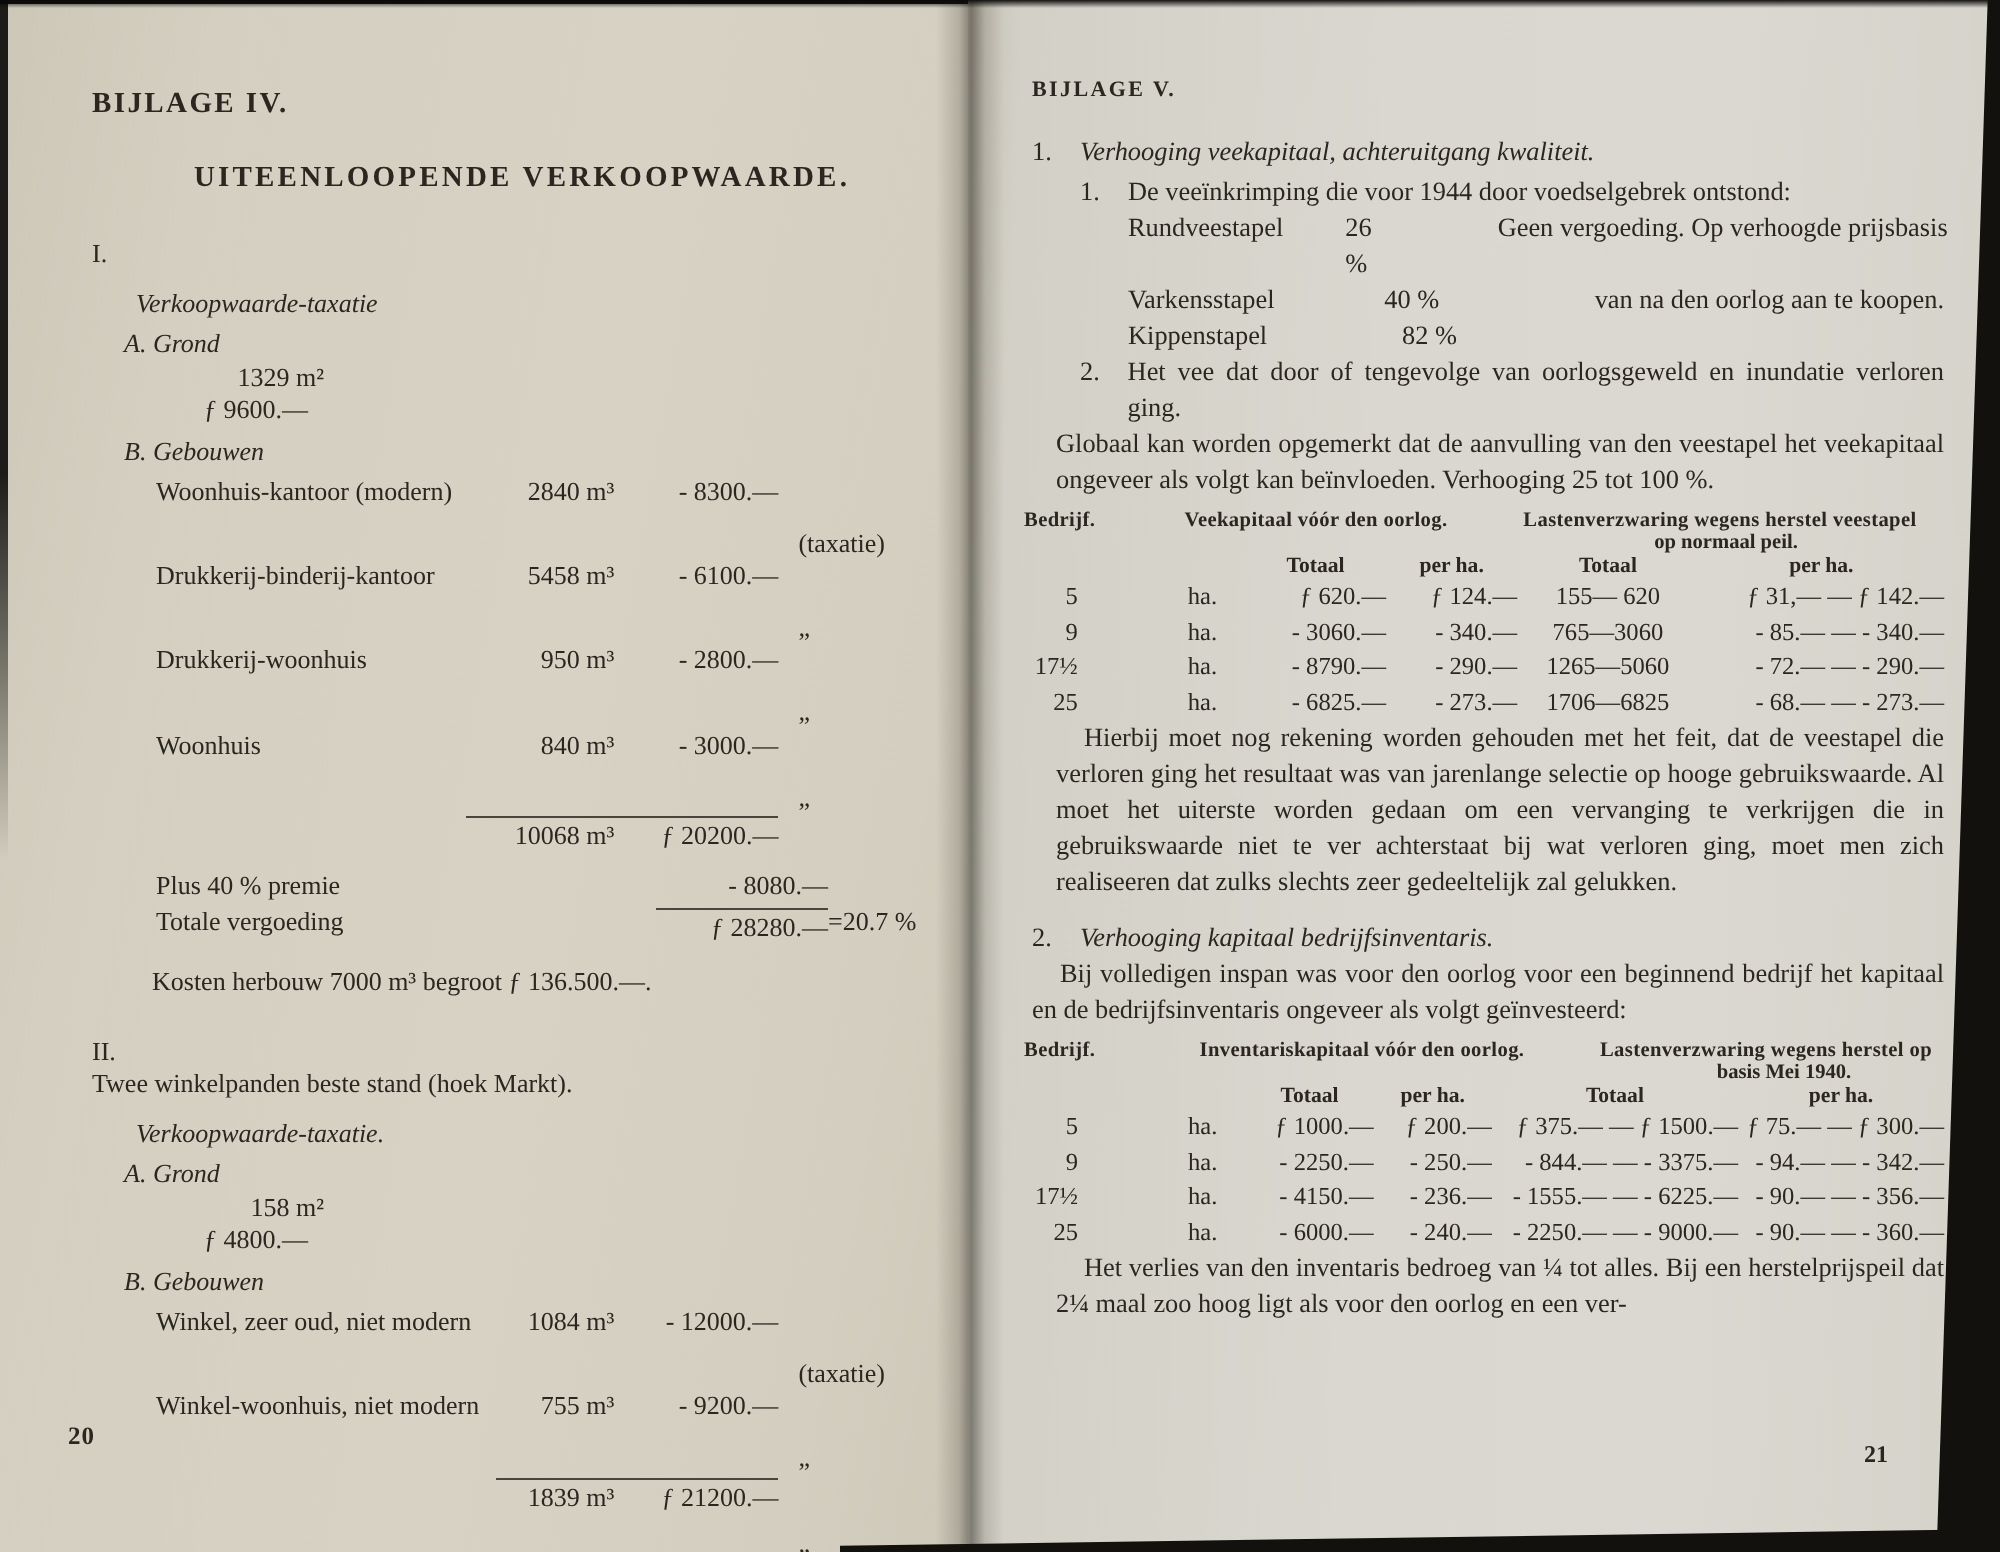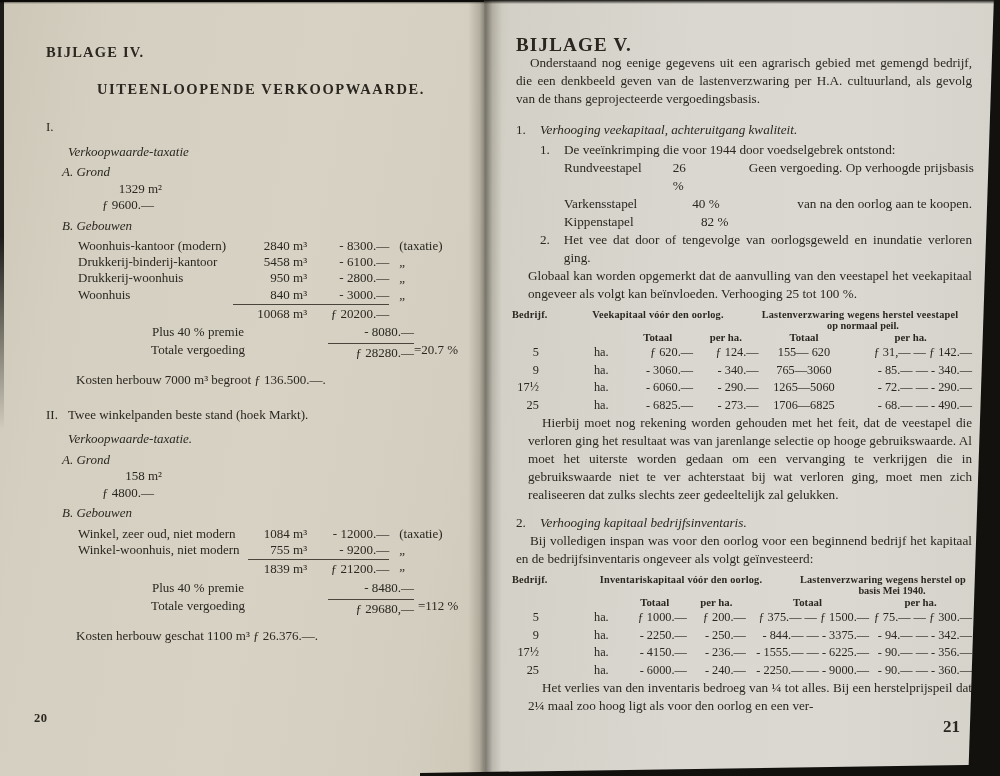--- a/index.html
+++ b/index.html
@@ -66,7 +66,7 @@
 
   
   .pr-inner{position:relative;padding:36px 28px 0 32px;font-size:13.2px;line-height:18px;}
-  .pr-inner .bijlage-head{font-size:19px;}
+  .pr-inner .bijlage-head{font-size:11px;}
   p.just{margin:0;text-align:justify;text-indent:14px;}
   .intro{margin-top:14px;}
   .item-head{display:flex;margin-top:13px;}

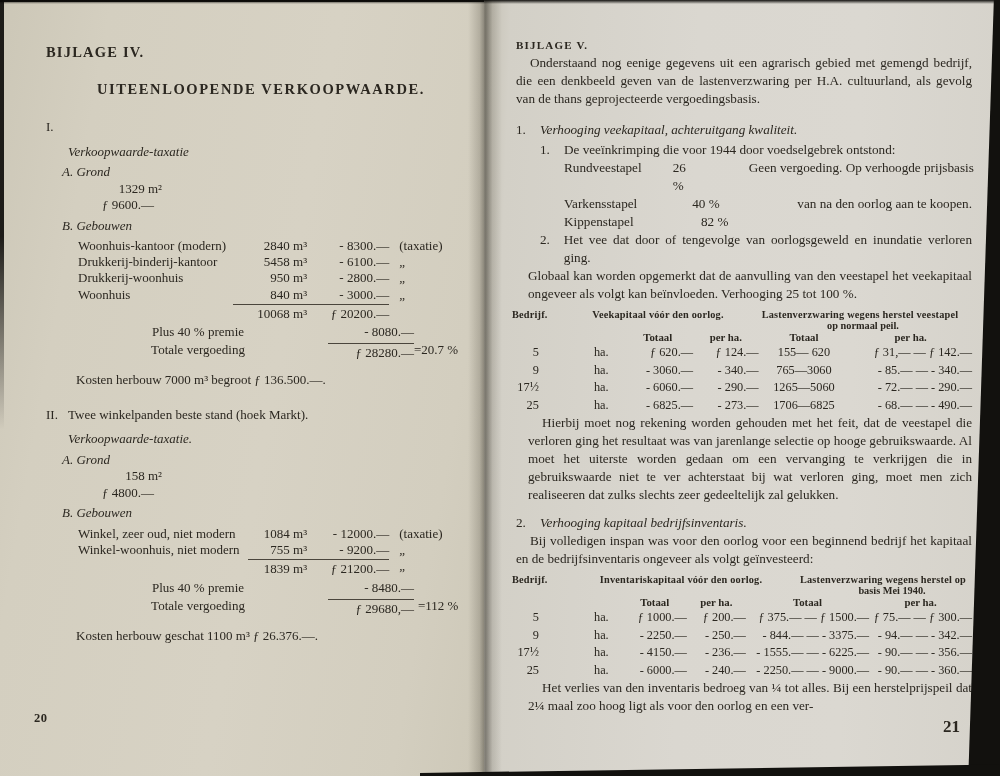--- a/index.html
+++ b/index.html
@@ -233,7 +233,6 @@
     <div class="pr-inner">
       <div class="bijlage-head">BIJLAGE V.</div>
 
-      <p class="just intro">Onderstaand nog eenige gegevens uit een agrarisch gebied met gemengd bedrijf, die een denkbeeld geven van de lastenverzwaring per H.A. cultuurland, als gevolg van de thans geprojecteerde vergoedingsbasis.</p>
 
       <div class="item-head">
         <span class="item-num">1.</span>

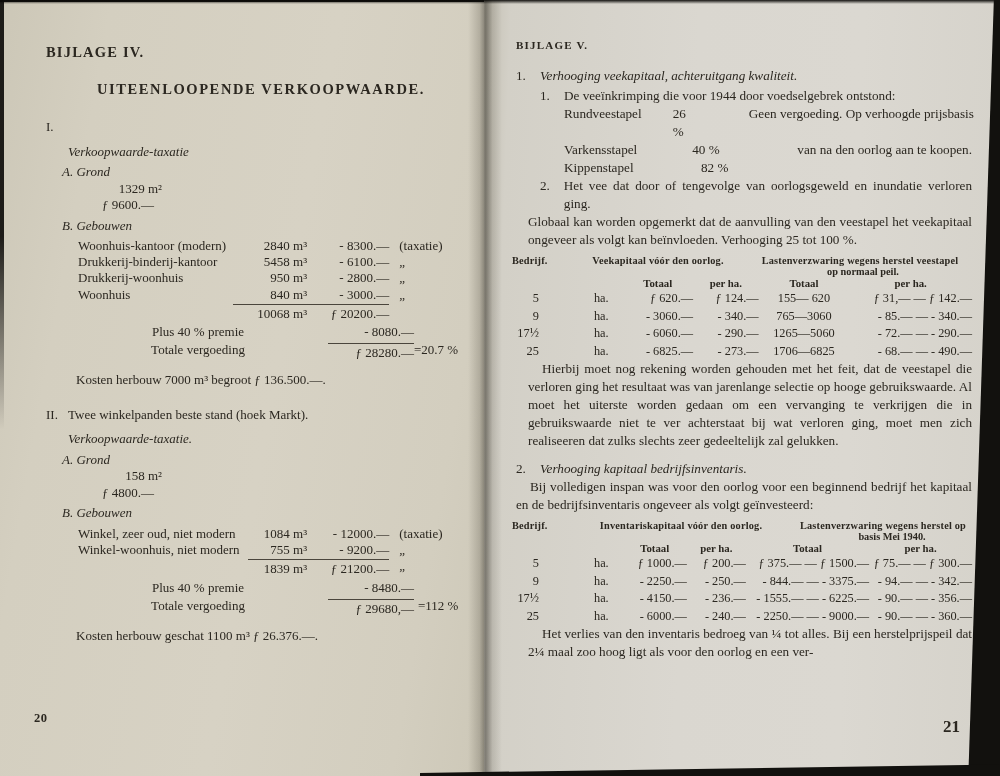--- a/index.html
+++ b/index.html
@@ -54,7 +54,7 @@
   .ldesc{width:162px;}
   .lvol{width:78px;text-align:right;white-space:nowrap;}
   .lamt{width:86px;text-align:right;white-space:nowrap;}
-  .lnote{width:70px;padding-left:10px;white-space:nowrap;}
+  .lnote{width:70px;padding-left:10px;white-space:nowrap;margin-top:26px;}
   .sec2 .ldesc{width:178px;}
   .sec2 .lvol{width:62px;}
   .sum .lvol,.sum .lamt{border-top:1px solid #4a453c;padding-top:1px;margin-top:1px;}

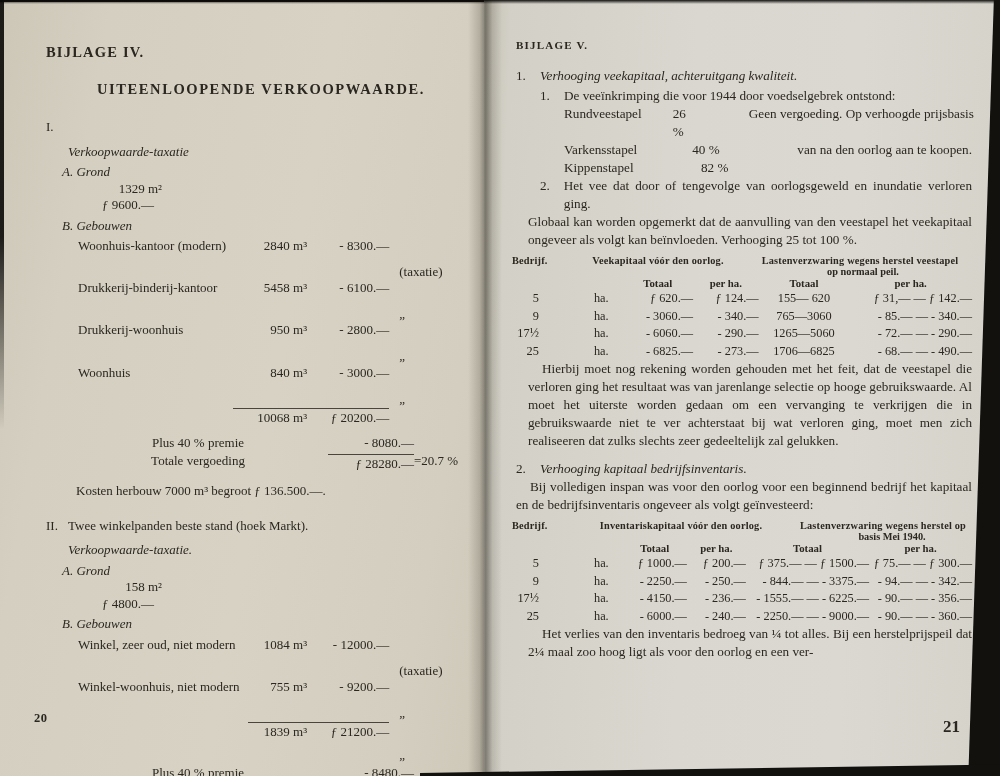--- a/index.html
+++ b/index.html
@@ -301,7 +301,7 @@
             <div class="trow">
             <span class="c-n">17½</span>
             <span class="c-u">ha.</span>
-            <span class="c-t">- 6060.—</span>
+            <span class="c-t">- 8790.—</span>
             <span class="c-p">- 290.—</span>
             <span class="c-rt">1265—5060</span>
             <span class="c-rp">- 72.—   —   - 290.—</span>

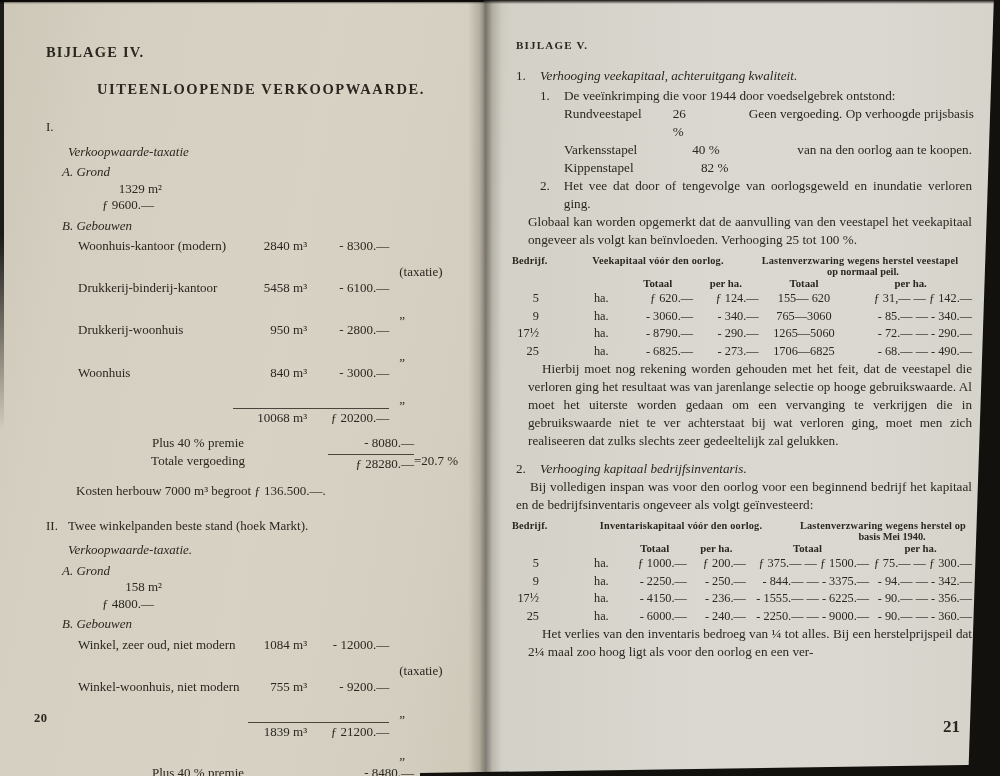--- a/index.html
+++ b/index.html
@@ -312,7 +312,7 @@
             <span class="c-t">- 6825.—</span>
             <span class="c-p">- 273.—</span>
             <span class="c-rt">1706—6825</span>
-            <span class="c-rp">- 68.—   —   - 490.—</span>
+            <span class="c-rp">- 68.—   —   - 273.—</span>
           </div>
           </div>
       </div>

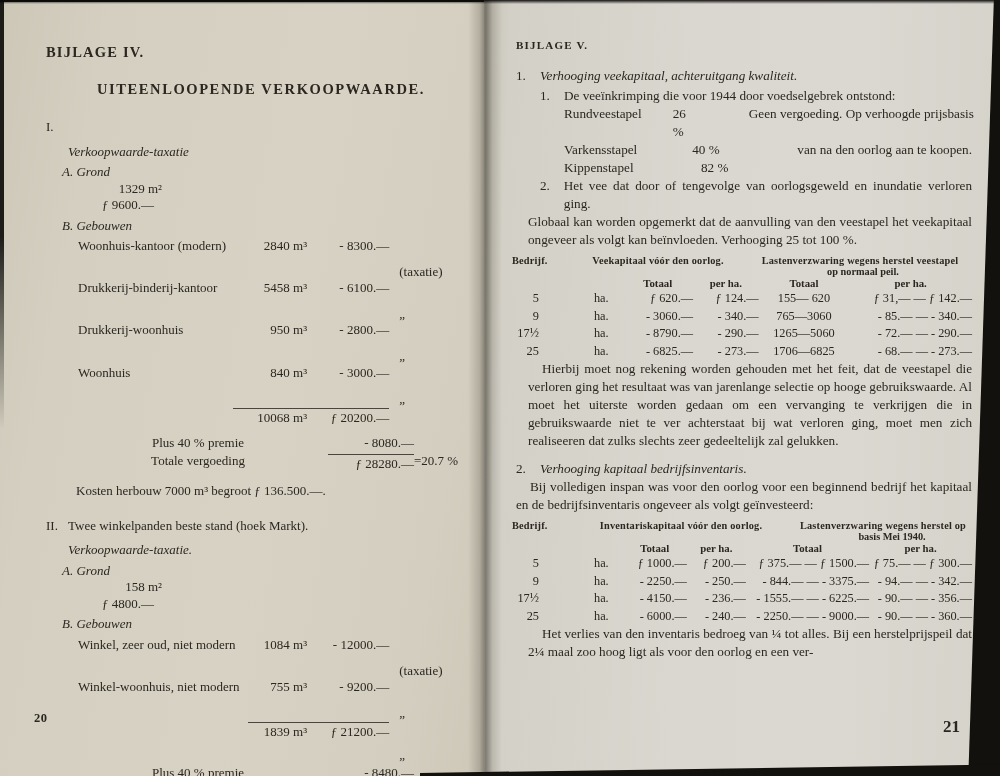--- a/index.html
+++ b/index.html
@@ -59,7 +59,7 @@
   .sec2 .lvol{width:62px;}
   .sum .lvol,.sum .lamt{border-top:1px solid #4a453c;padding-top:1px;margin-top:1px;}
   .lrow.prem{margin-top:2px;}
-  .prem-label{width:240px;text-align:center;padding-right:10px;}
+  .prem-label{width:240px;text-align:left;padding-right:10px;}
   .tot-val{border-top:1px solid #4a453c;padding-top:1px;margin-top:1px;}
   .kosten{margin:11px 0 0 30px;}
   .pagenum-left{position:absolute;left:34px;top:708px;font-size:12.5px;font-weight:700;letter-spacing:0.5px;}

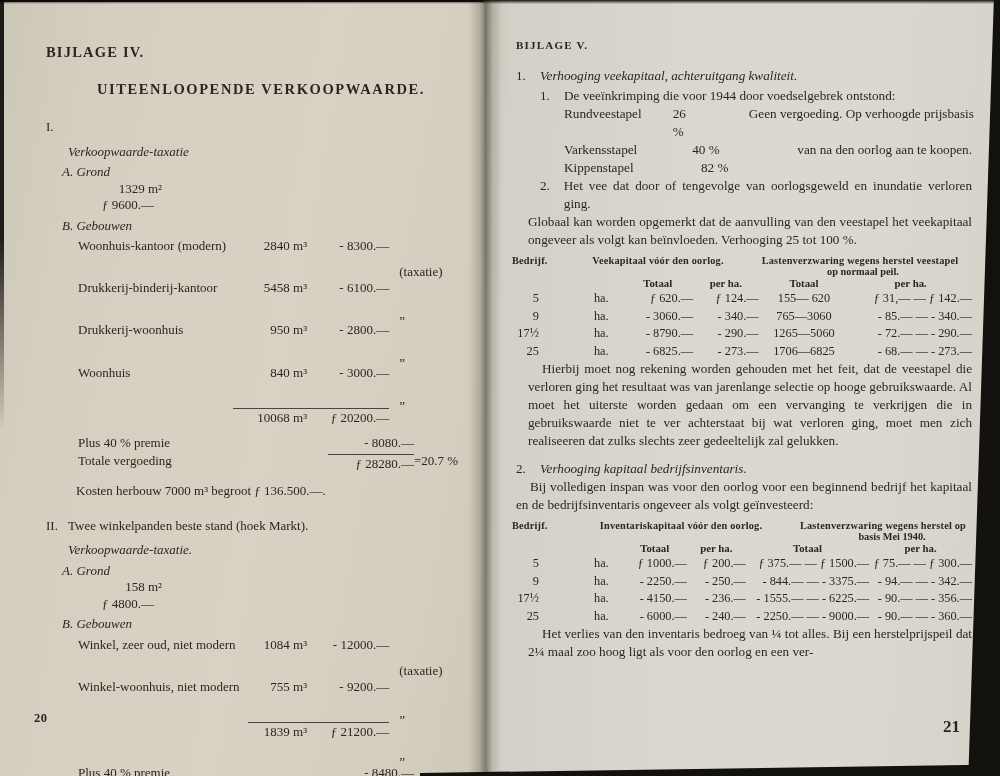--- a/index.html
+++ b/index.html
@@ -107,7 +107,7 @@
   .pagenum-right{position:absolute;right:40px;top:718px;font-size:17px;font-weight:700;}
 
   .mt2{margin-top:2px;} .mt4{margin-top:4px;} .mt8{margin-top:8px;}
-  .mt10{margin-top:10px;} .mt18{margin-top:18px;}
+  .mt10{margin-top:10px;} .mt18{margin-top:18px;flex-direction:column;}
 </style>
 </head>
 <body>

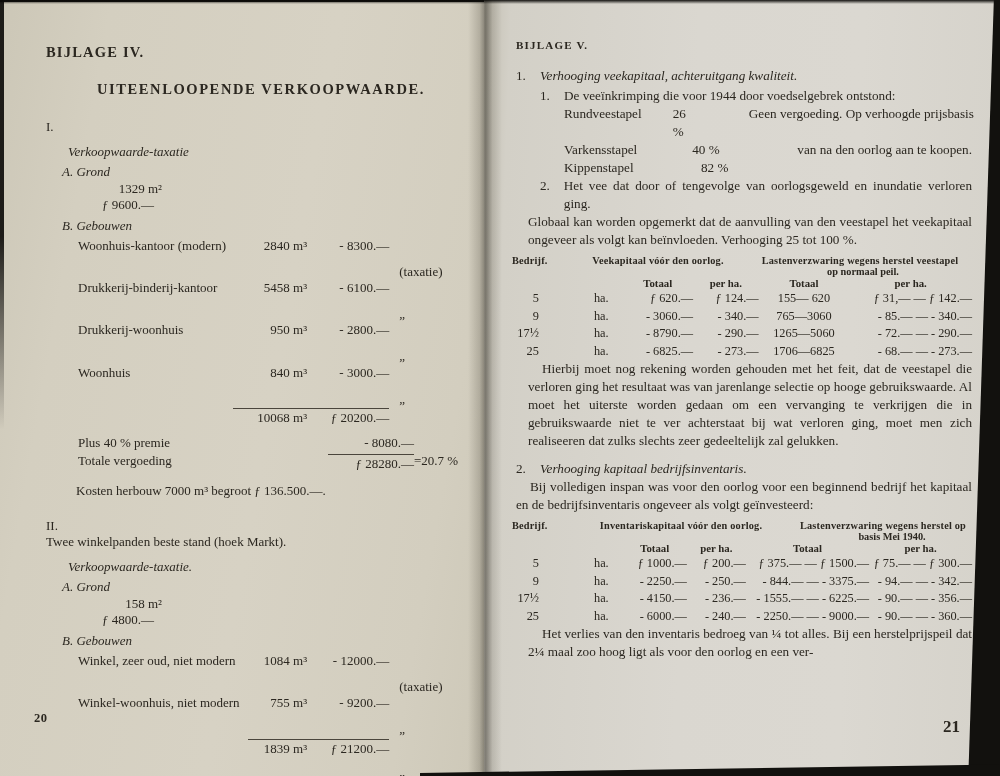--- a/index.html
+++ b/index.html
@@ -104,7 +104,7 @@
   .t2 .c-p{width:70px;text-align:right;}
   .t2 .c-rt{width:146px;text-align:right;}
   .t2 .c-rp{width:122px;text-align:right;}
-  .pagenum-right{position:absolute;right:40px;top:718px;font-size:17px;font-weight:700;}
+  .pagenum-right{position:absolute;right:56px;top:718px;font-size:12px;font-weight:700;}
 
   .mt2{margin-top:2px;} .mt4{margin-top:4px;} .mt8{margin-top:8px;}
   .mt10{margin-top:10px;} .mt18{margin-top:18px;flex-direction:column;}

